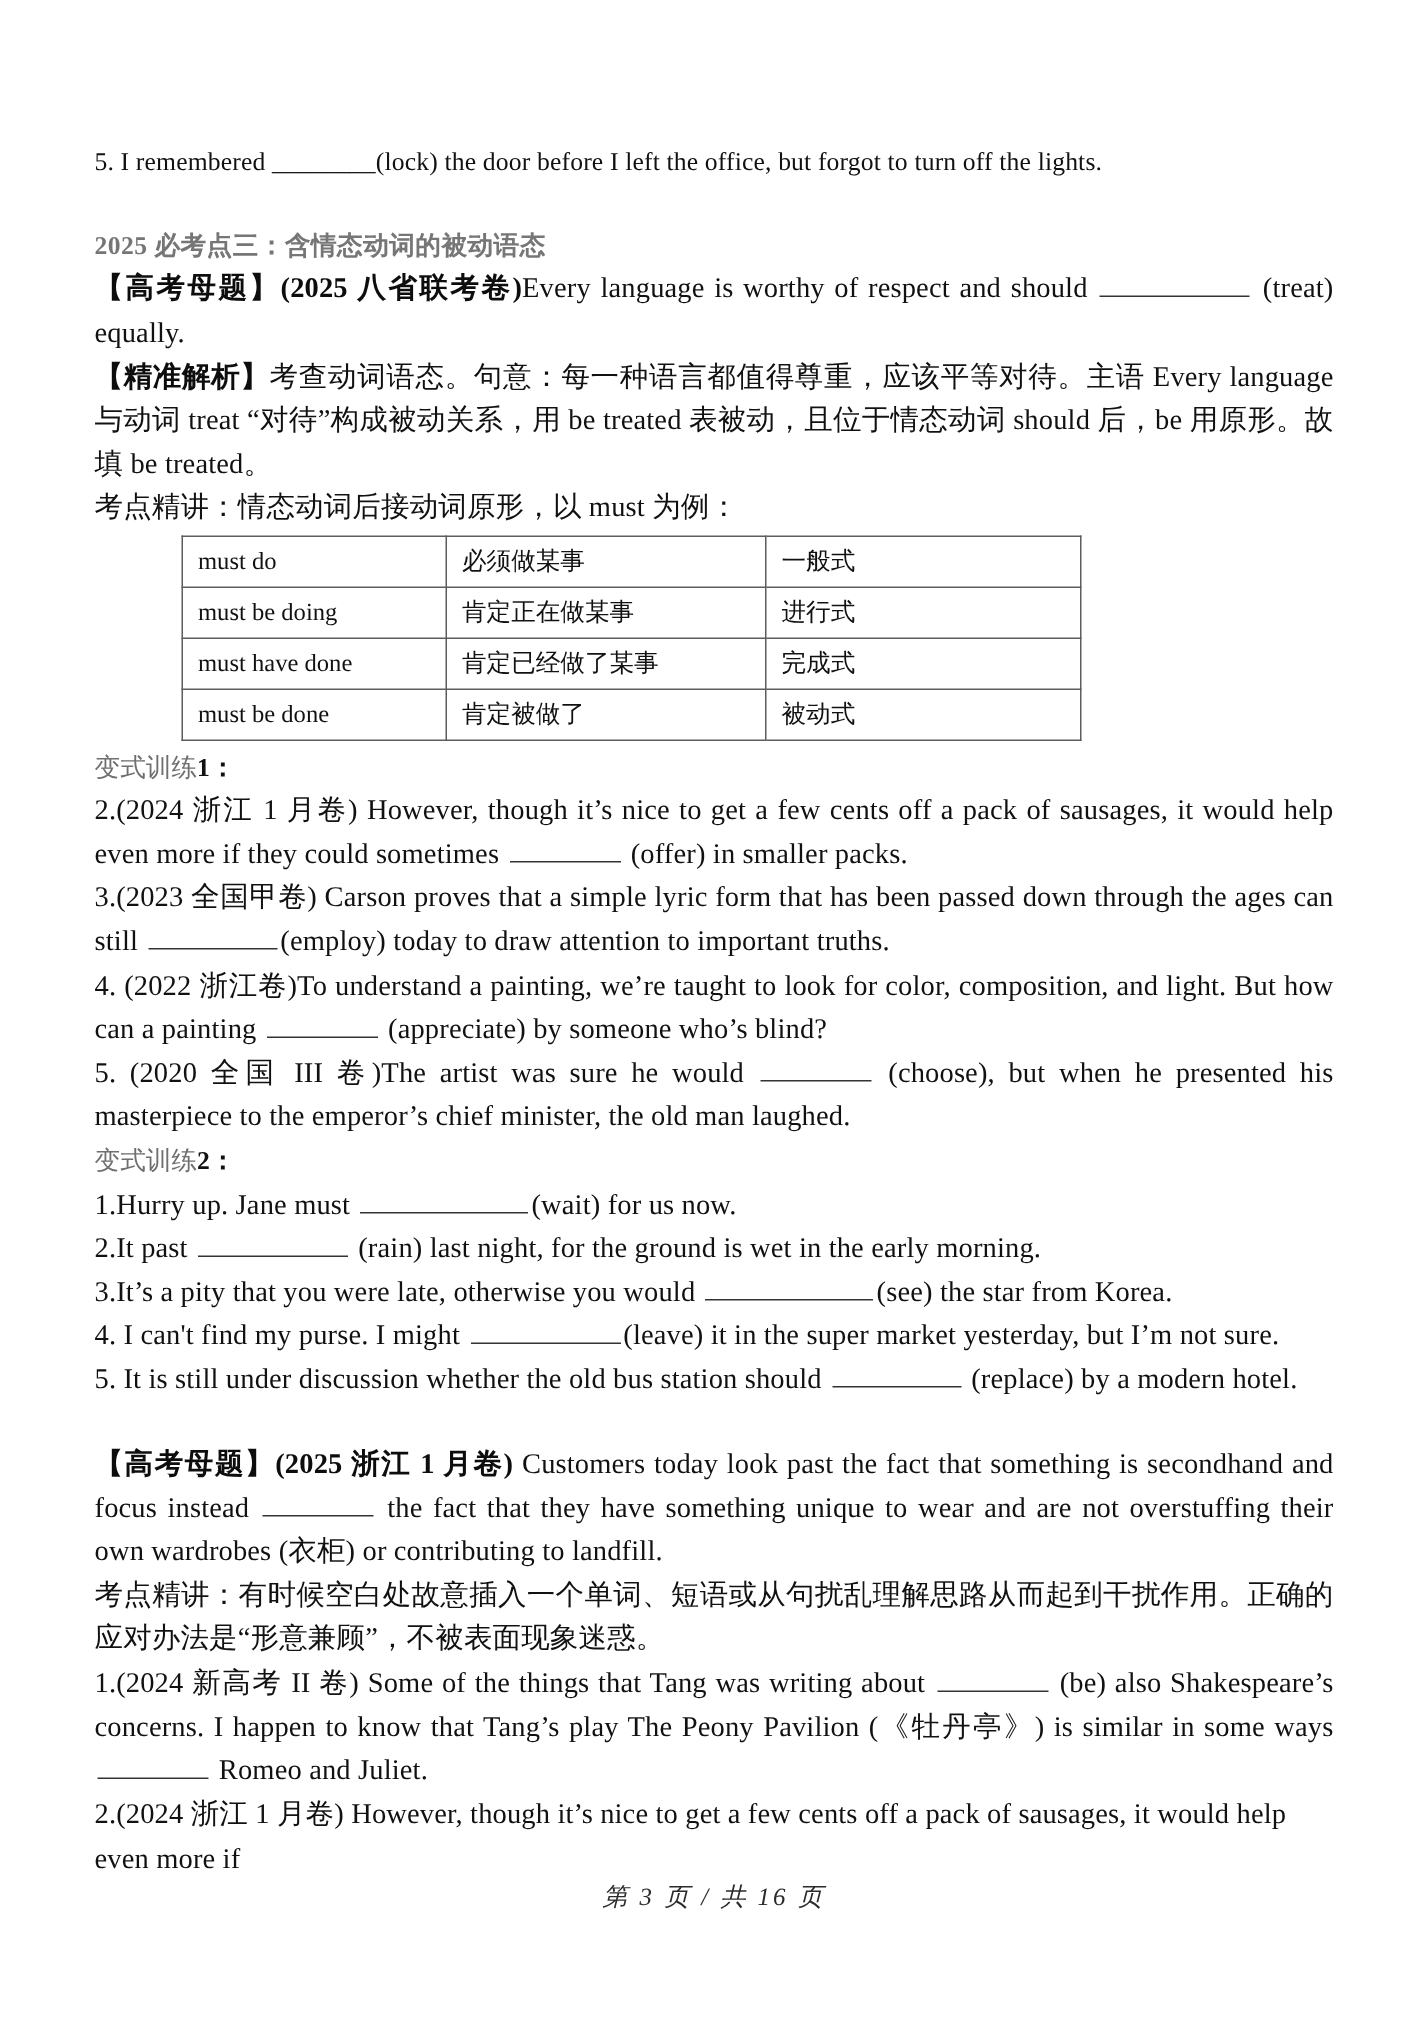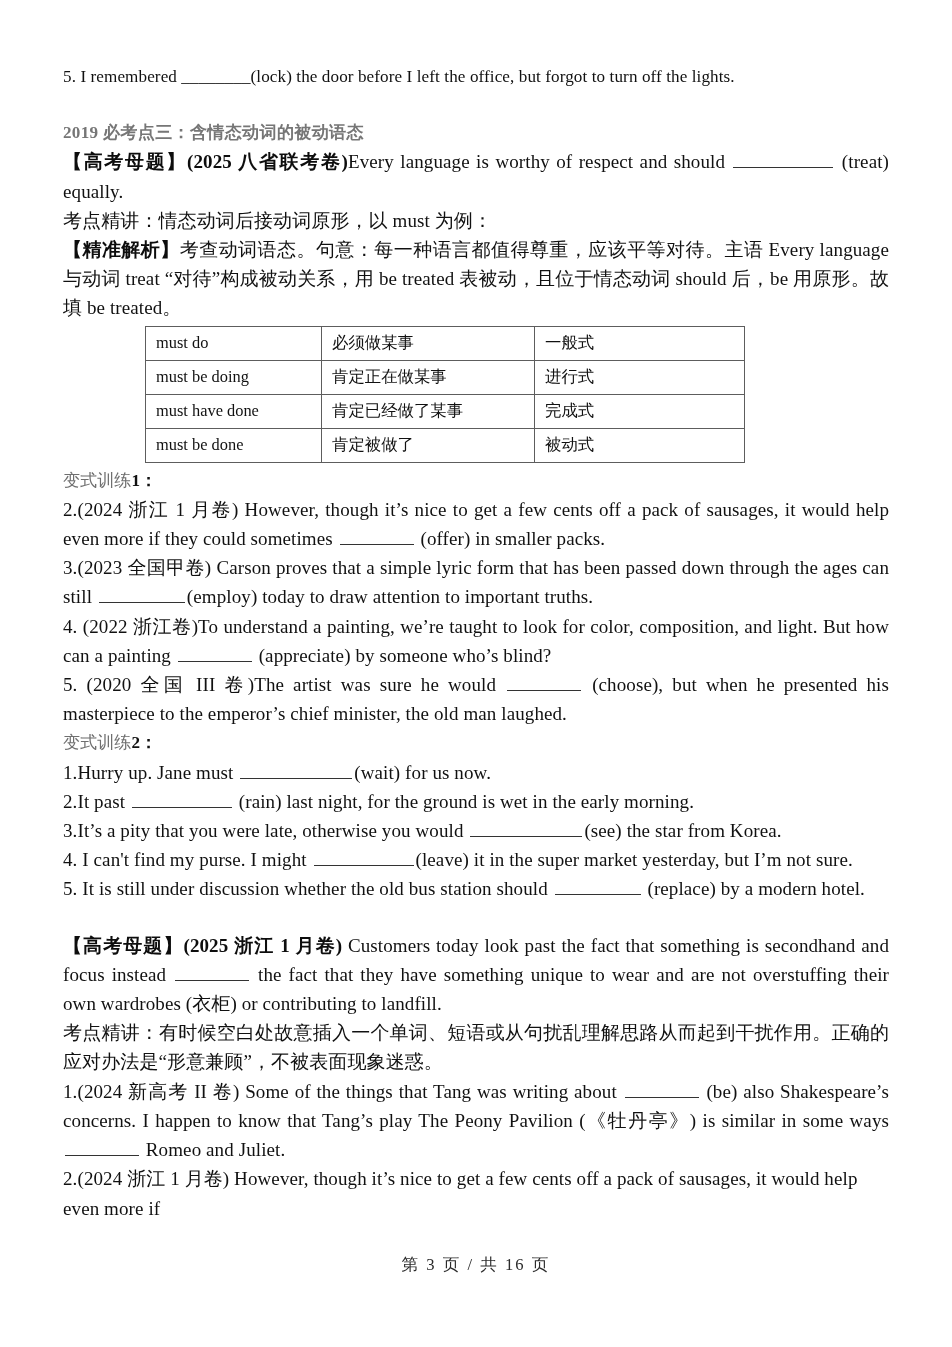--- a/index.html
+++ b/index.html
@@ -21,7 +21,7 @@
     width: 952px;
     height: 1347px;
     box-sizing: border-box;
-    padding: 62px 63px 0 63px;
+    padding: 93px 63px 0 63px;
   }
   .line {
     font-size: 17.1px;

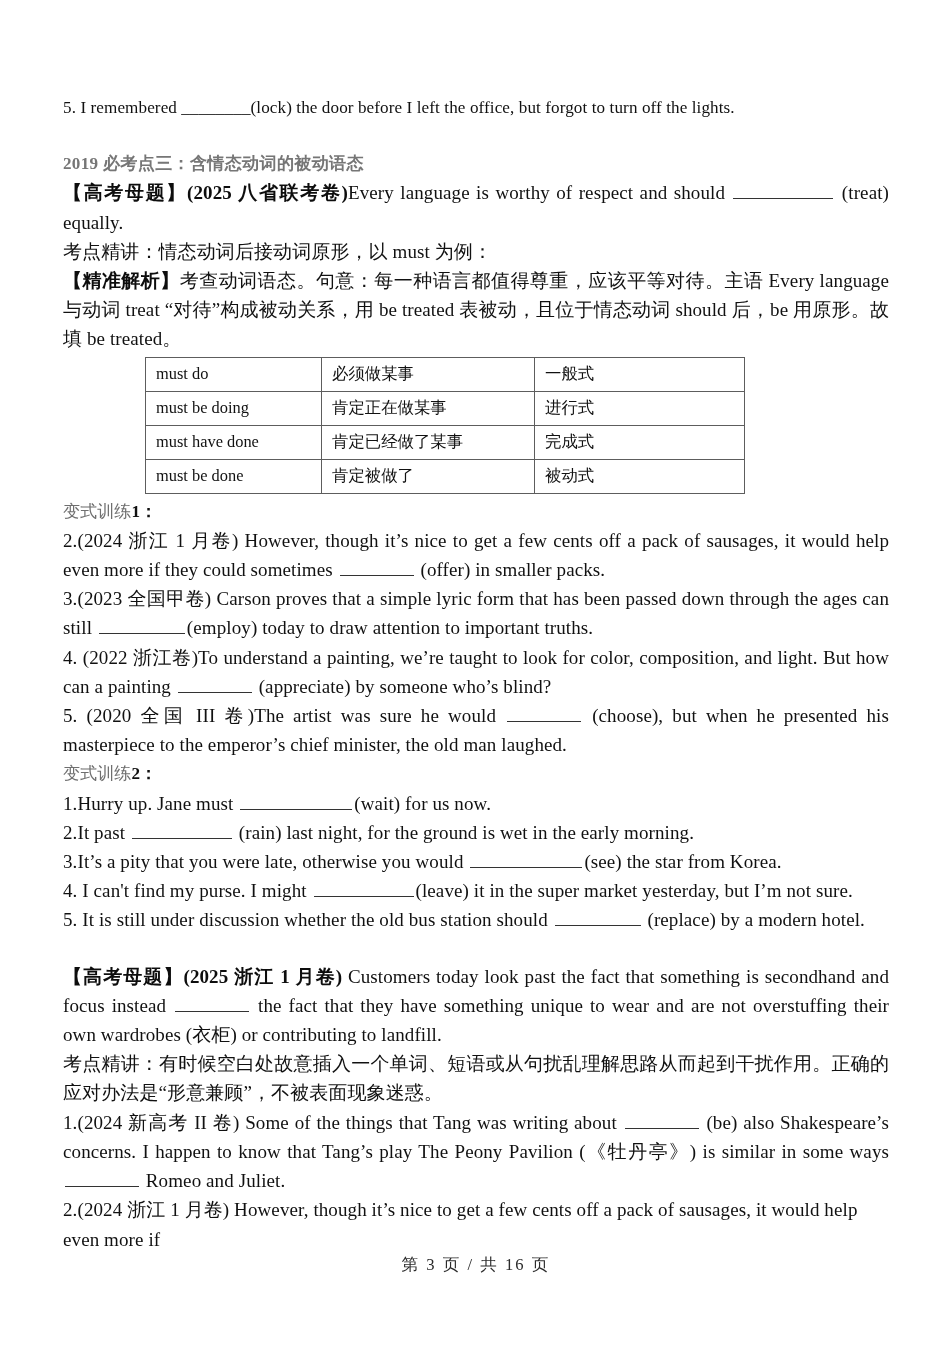--- a/index.html
+++ b/index.html
@@ -116,7 +116,7 @@
 
   <div class="gap-lg"></div>
 
-  <p class="section-head">2019 必考点三：含情态动词的被动语态</p>
+  <p class="section-head">2025 必考点三：含情态动词的被动语态</p>
 
   <p class="para">
     <span class="lead">【高考母题】</span><span class="lead">(2025 八省联考卷)</span><span>Every language is worthy of respect and should </span><span class="blank b-lg"></span><span> (treat) equally.</span>

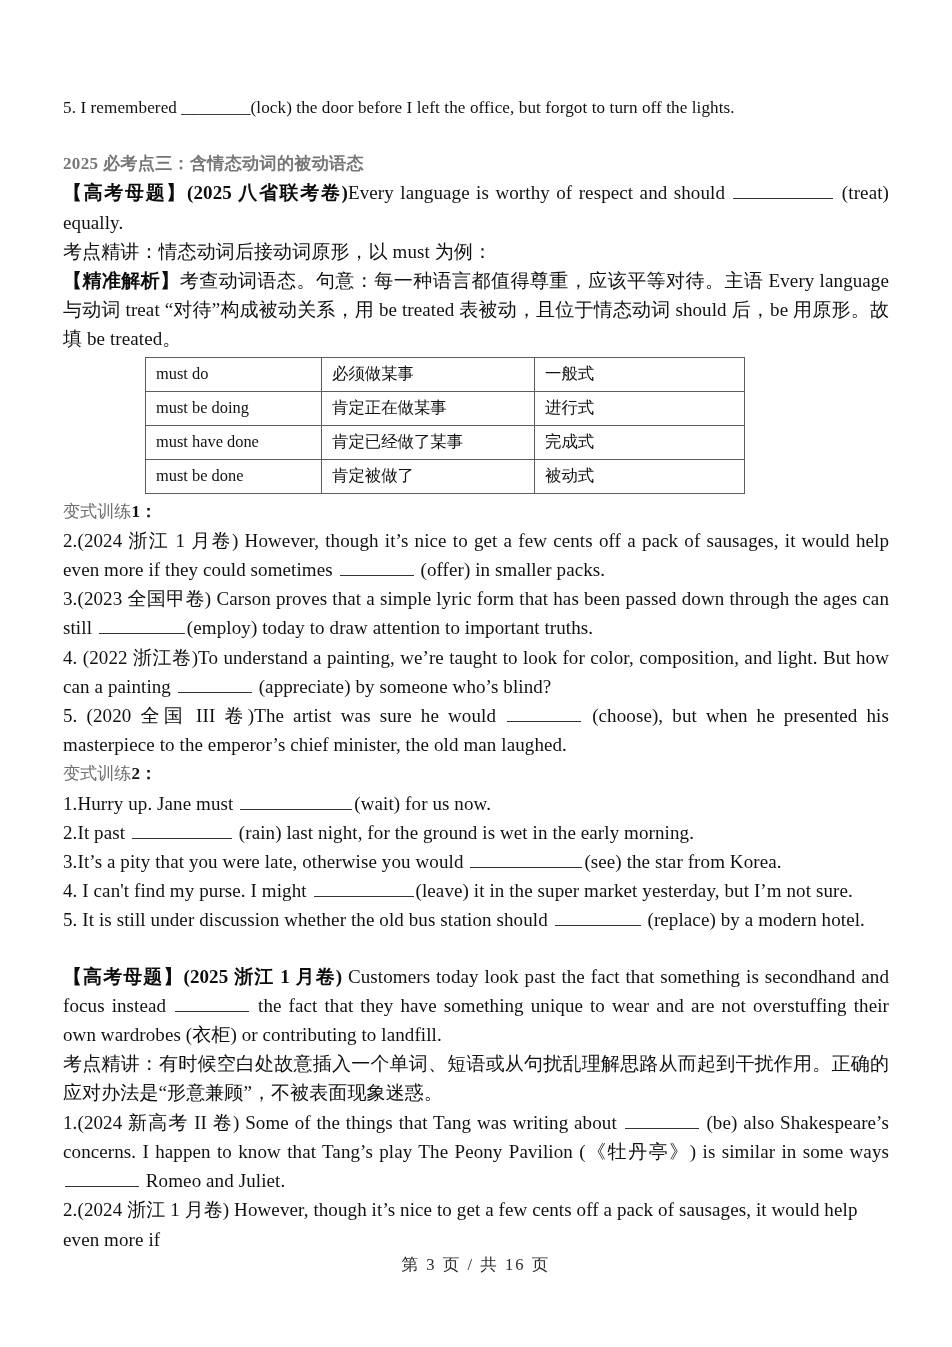--- a/index.html
+++ b/index.html
@@ -122,12 +122,12 @@
     <span class="lead">【高考母题】</span><span class="lead">(2025 八省联考卷)</span><span>Every language is worthy of respect and should </span><span class="blank b-lg"></span><span> (treat) equally.</span>
   </p>
 
+  <p class="para">
+    <span class="lead">【精准解析】</span><span>考查动词语态。句意：每一种语言都值得尊重，应该平等对待。主语 Every language 与动词 treat “对待”构成被动关系，用 be treated 表被动，且位于情态动词 should 后，be 用原形。故填 be treated。</span>
+  </p>
+
   <p class="para nojust">
     <span>考点精讲：</span><span>情态动词后接动词原形，以 must 为例：</span>
-  </p>
-
-  <p class="para">
-    <span class="lead">【精准解析】</span><span>考查动词语态。句意：每一种语言都值得尊重，应该平等对待。主语 Every language 与动词 treat “对待”构成被动关系，用 be treated 表被动，且位于情态动词 should 后，be 用原形。故填 be treated。</span>
   </p>
 
   <table class="kp">

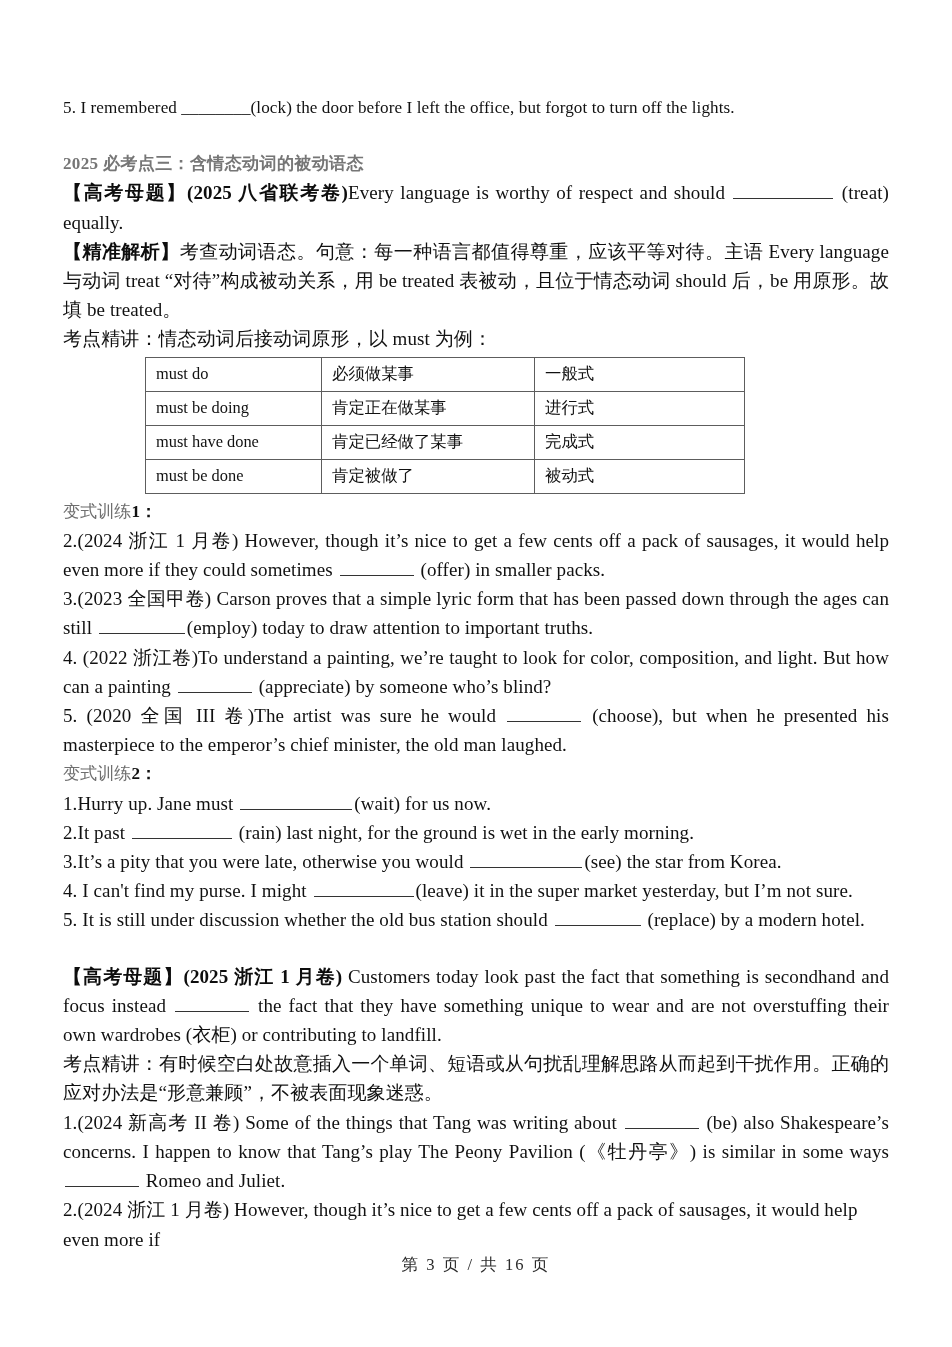--- a/index.html
+++ b/index.html
@@ -77,7 +77,7 @@
 
   table.kp {
     border-collapse: collapse;
-    margin: 3px 0 3px 82px;
+    margin: 3px 0 3px 58px;
     width: 542px;
     table-layout: fixed;
   }

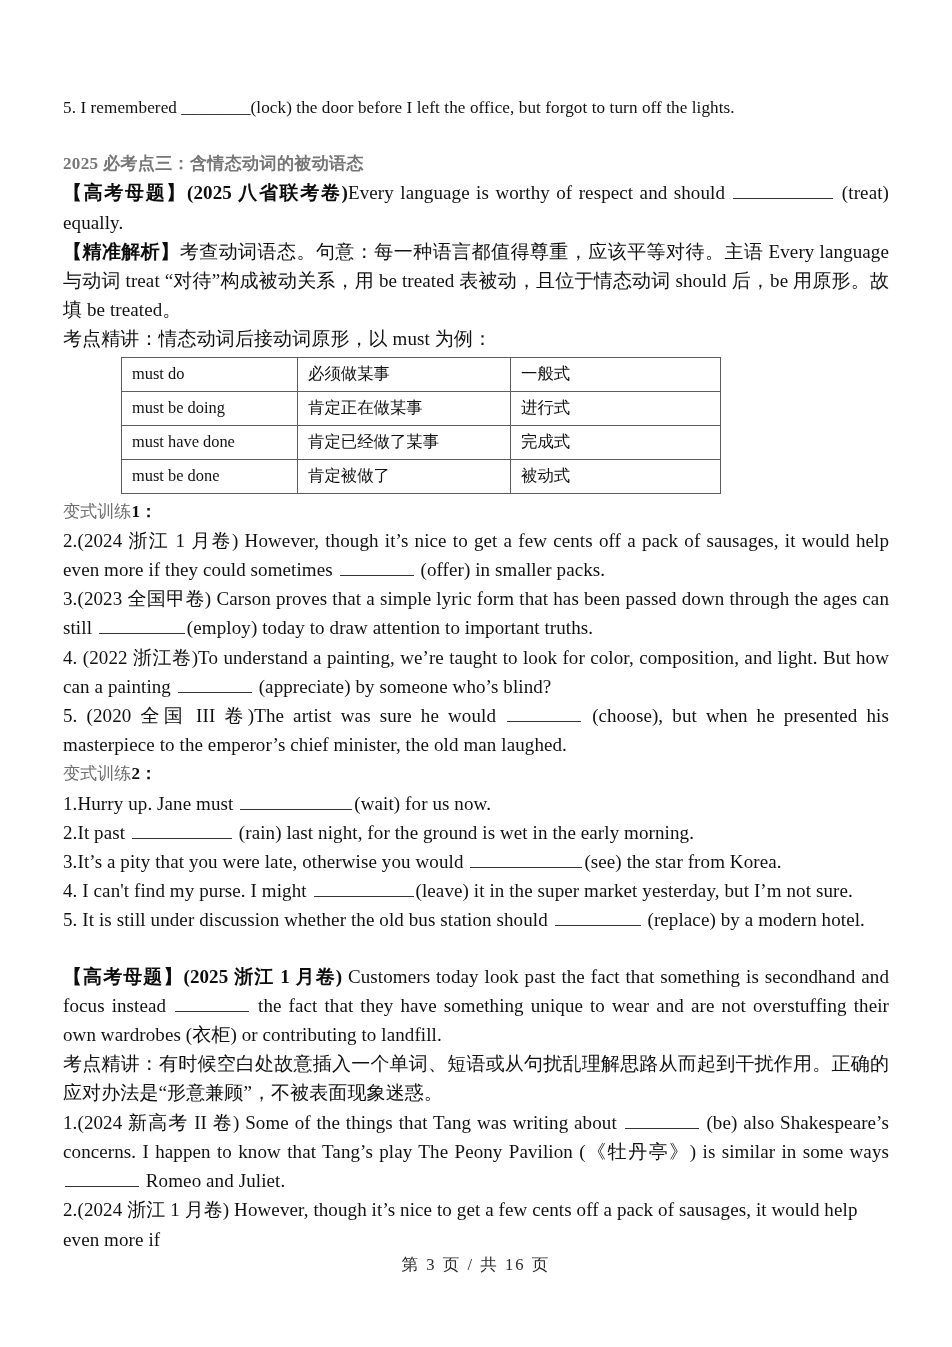--- a/index.html
+++ b/index.html
@@ -103,6 +103,7 @@
     font-size: 16.6px;
     color: #2b2b2b;
     letter-spacing: 2px;
+    font-style: italic;
   }
 </style>
 </head>

